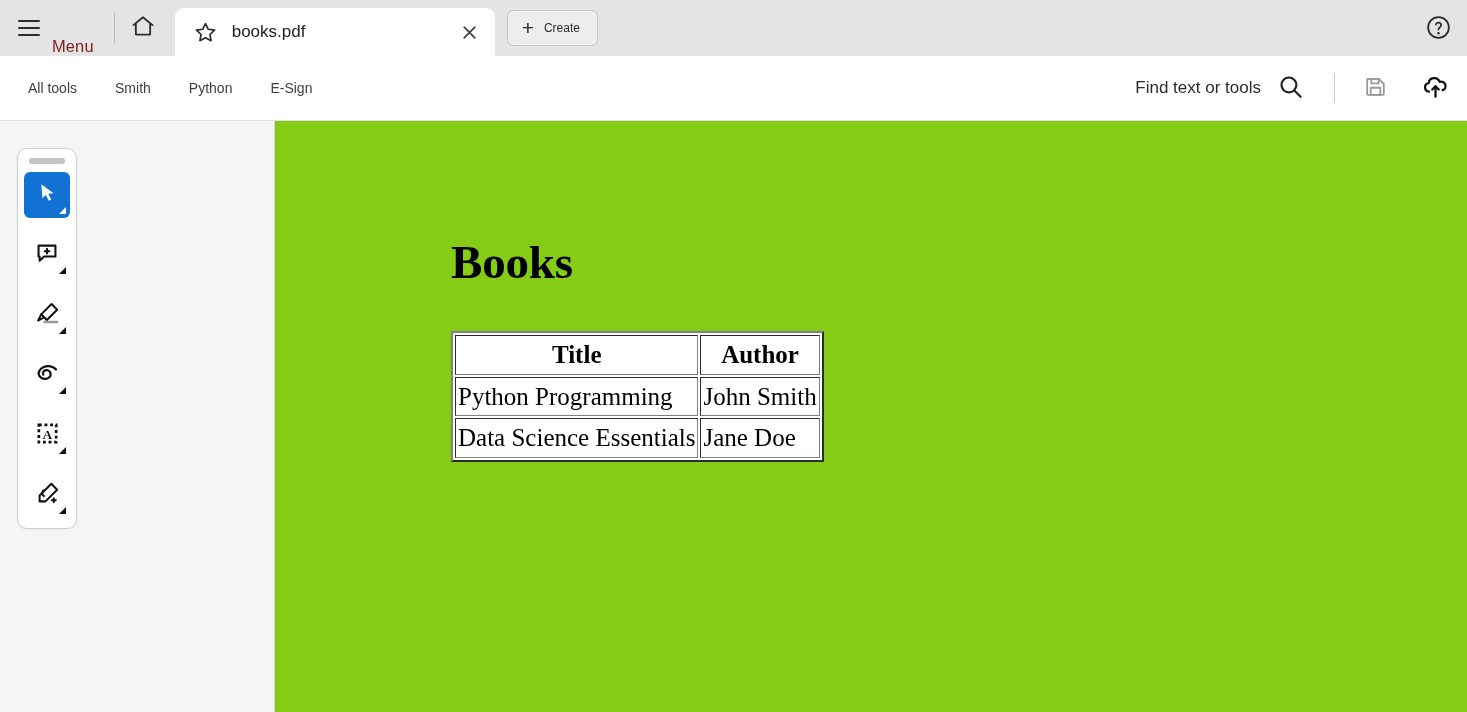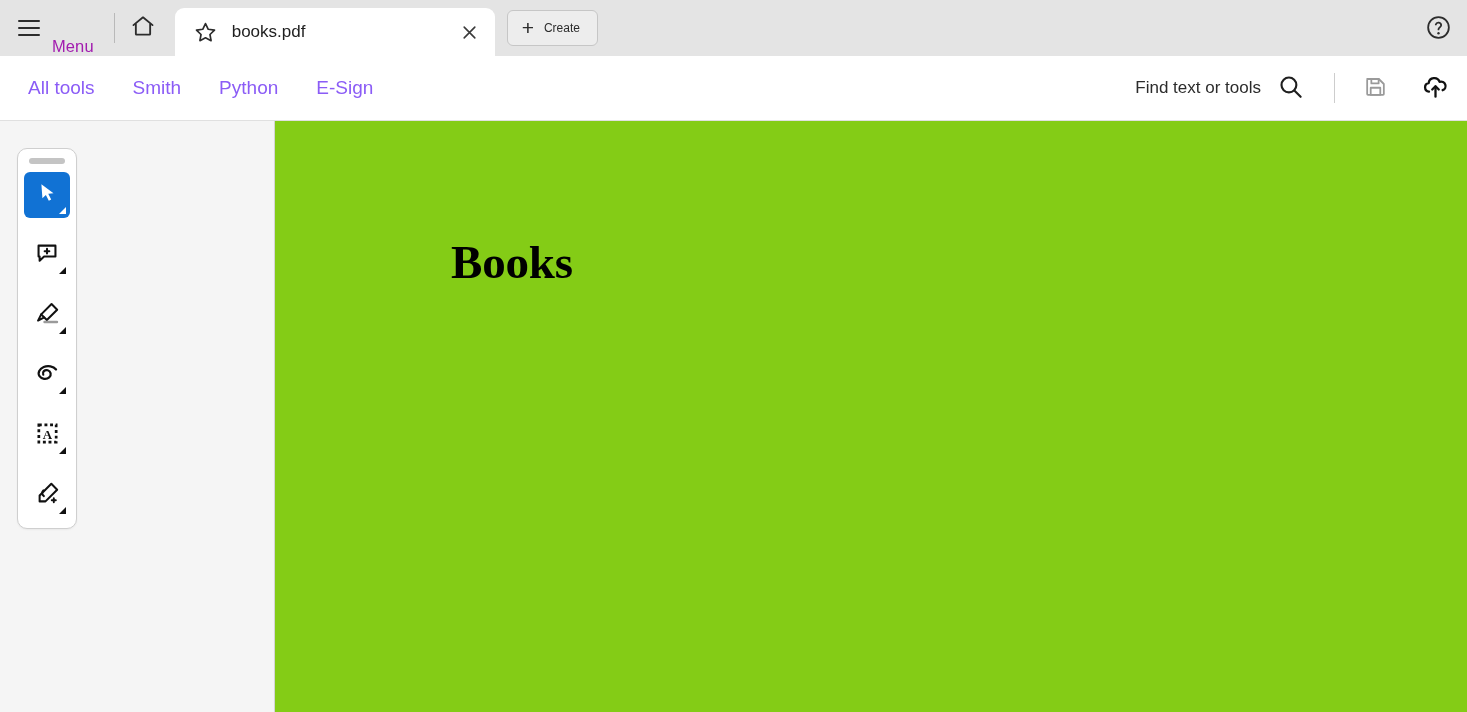--- a/index.html
+++ b/index.html
@@ -40,7 +40,7 @@
   }
   .menu-btn .label {
     font-size: 16.5px;
-    color: #a21caf;
+    color: #7f1d1d;
     letter-spacing: .1px;
     margin-top: 36px;
   }

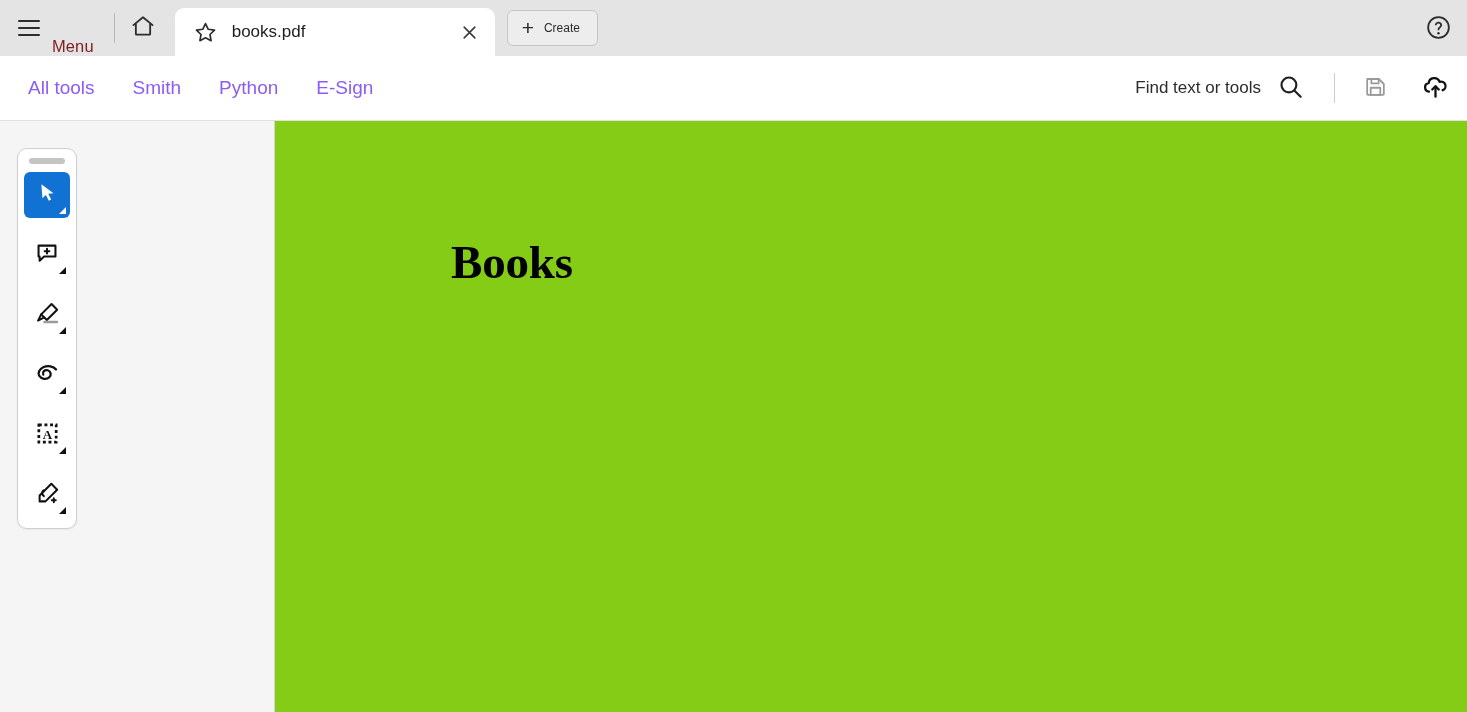--- a/index.html
+++ b/index.html
@@ -136,8 +136,8 @@
   }
   .cmd-items { display: flex; align-items: center; }
   .cmd-item {
-    font-size: 19px;
-    color: #8b5cf6;
+    font-size: 14px;
+    color: #404040;
     padding: 8px 14px;
     margin-left: 10px;
     border-radius: 4px;

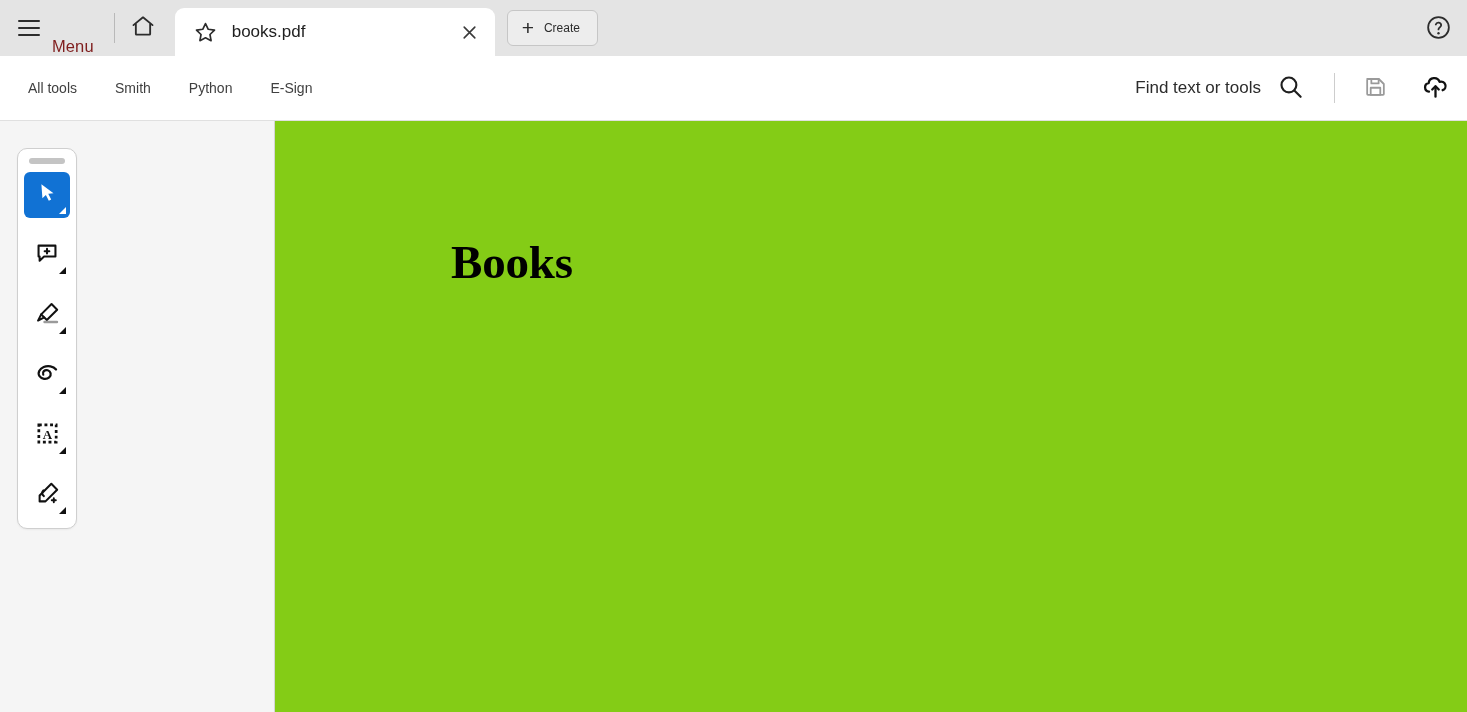--- a/index.html
+++ b/index.html
@@ -433,6 +433,24 @@
       <div class="page">
         <h1 class="doc-h1">Books</h1>
 
+        <table class="doc-table">
+          <thead>
+            <tr>
+              <th>Title</th>
+              <th>Author</th>
+            </tr>
+          </thead>
+          <tbody>
+            <tr>
+              <td>Python Programming</td>
+              <td>John Smith</td>
+            </tr>
+            <tr>
+              <td>Data Science Essentials</td>
+              <td>Jane Doe</td>
+            </tr>
+          </tbody>
+        </table>
       </div>
     </div>
 

